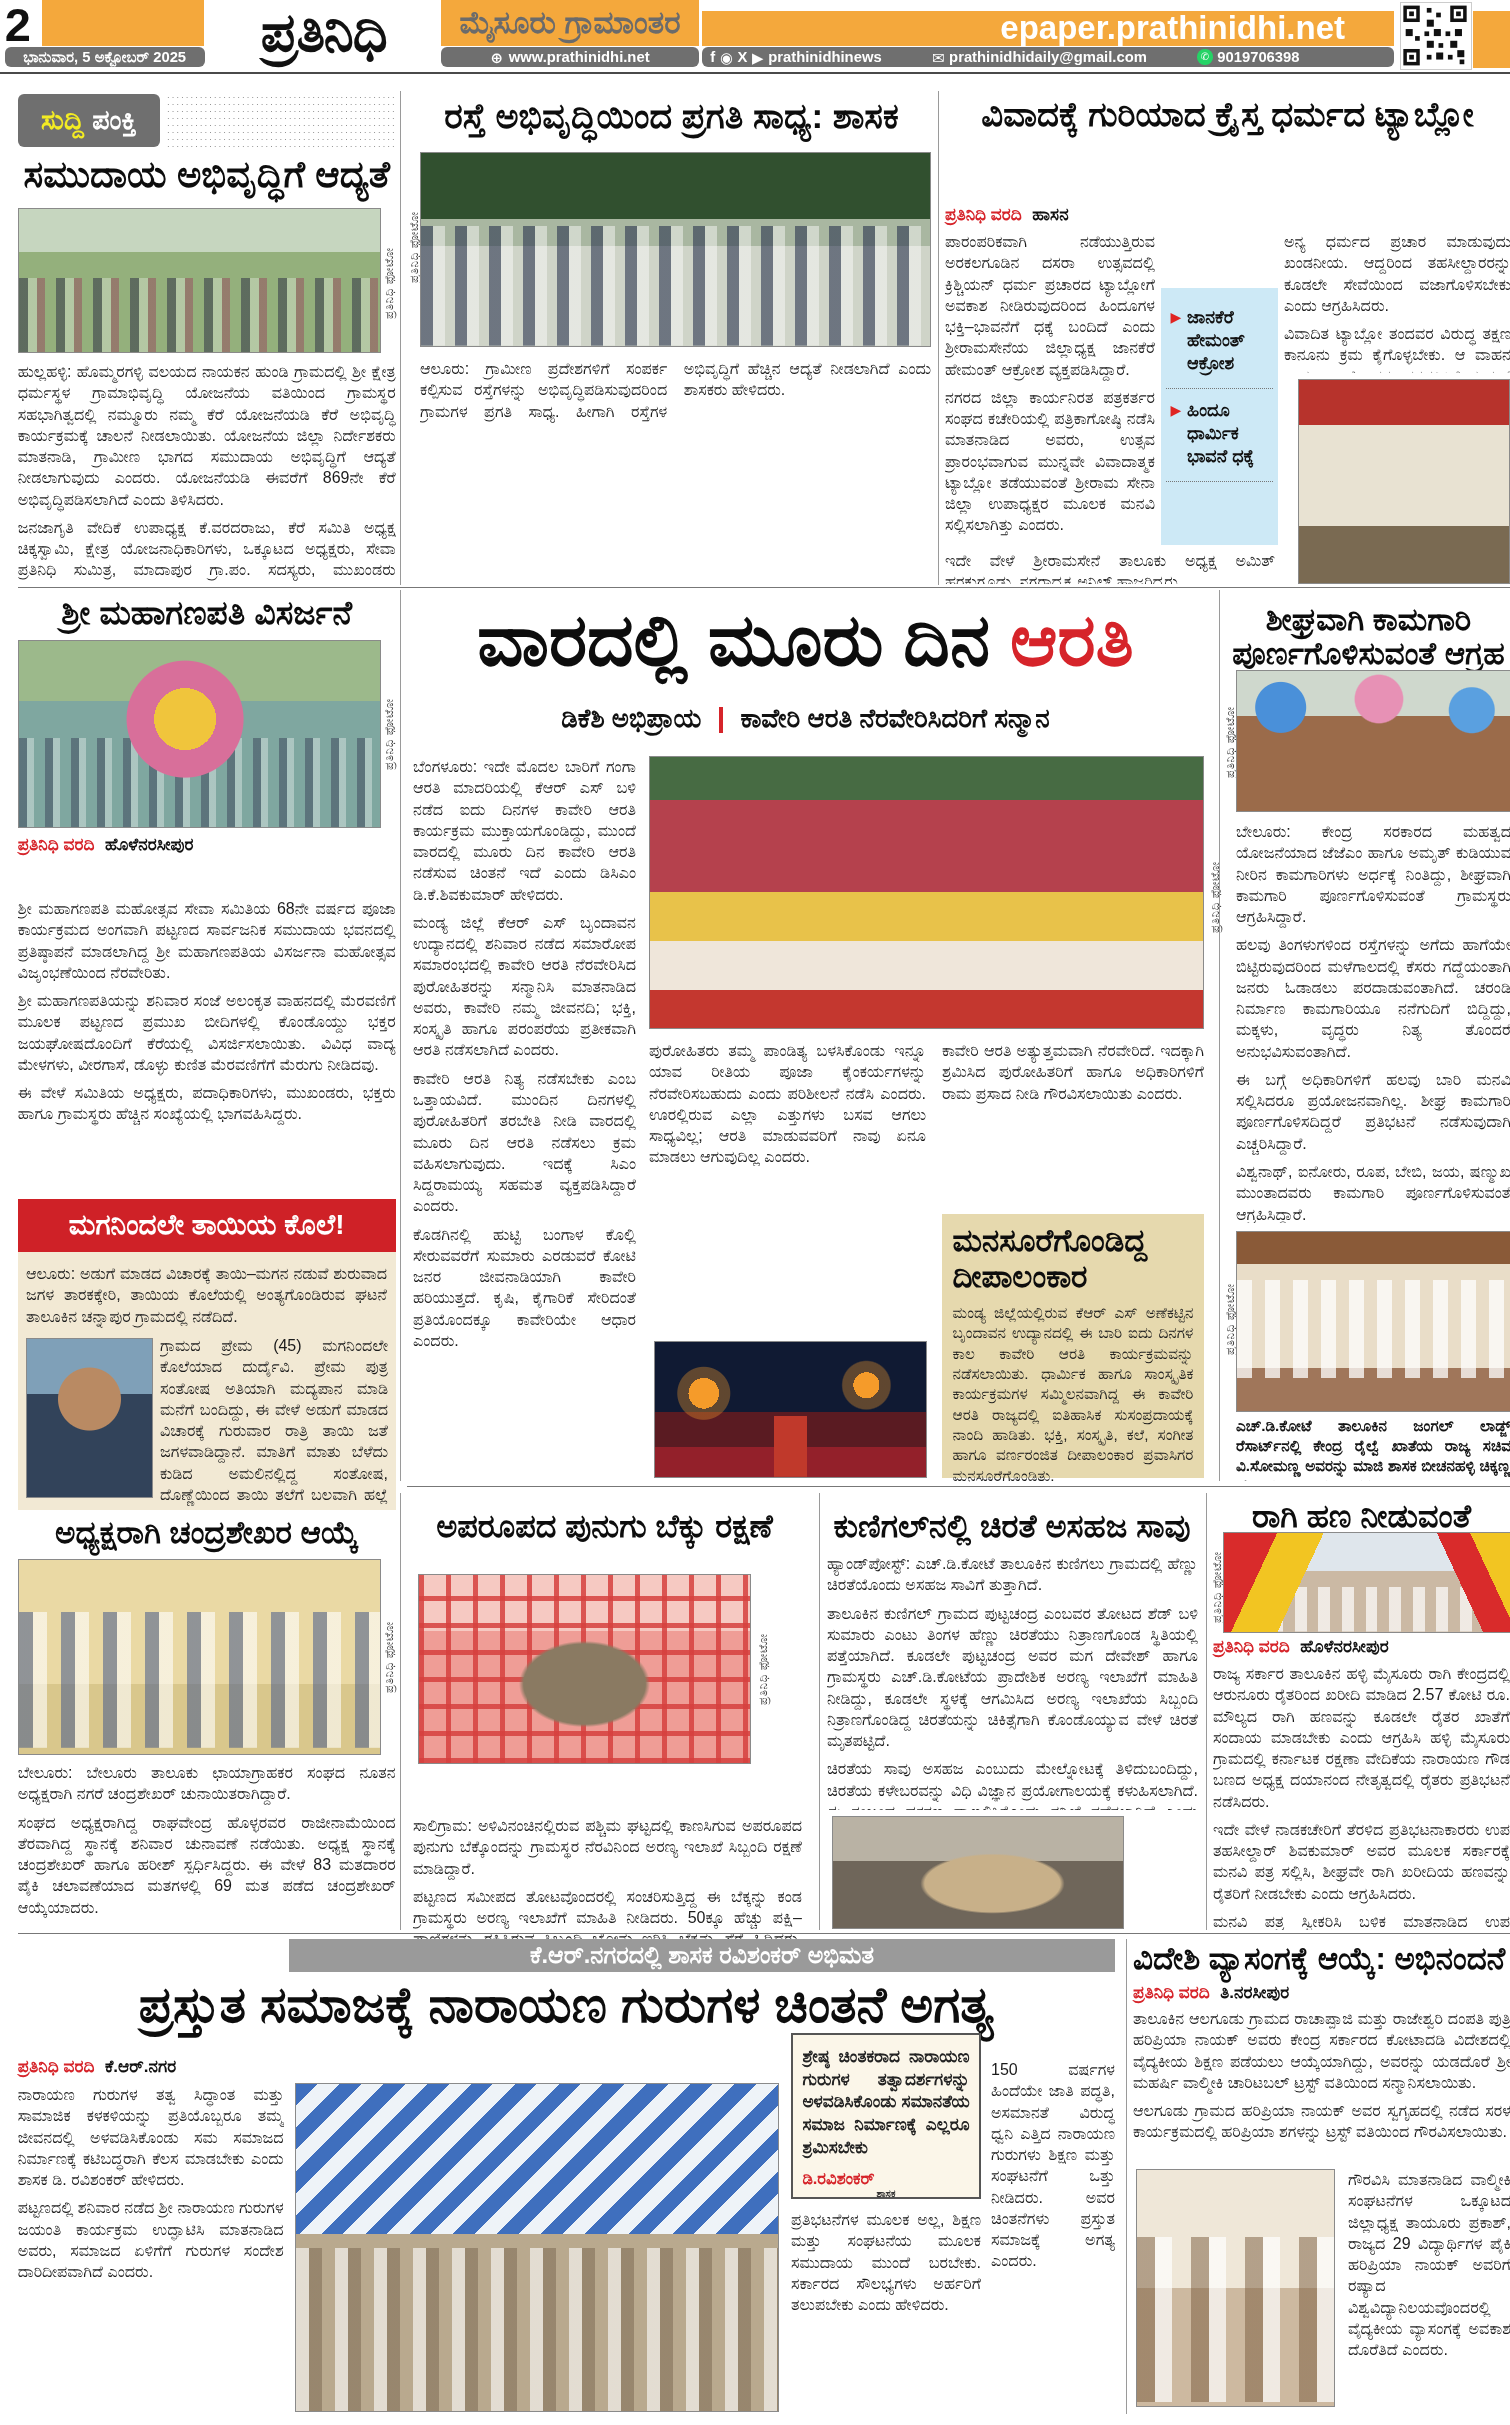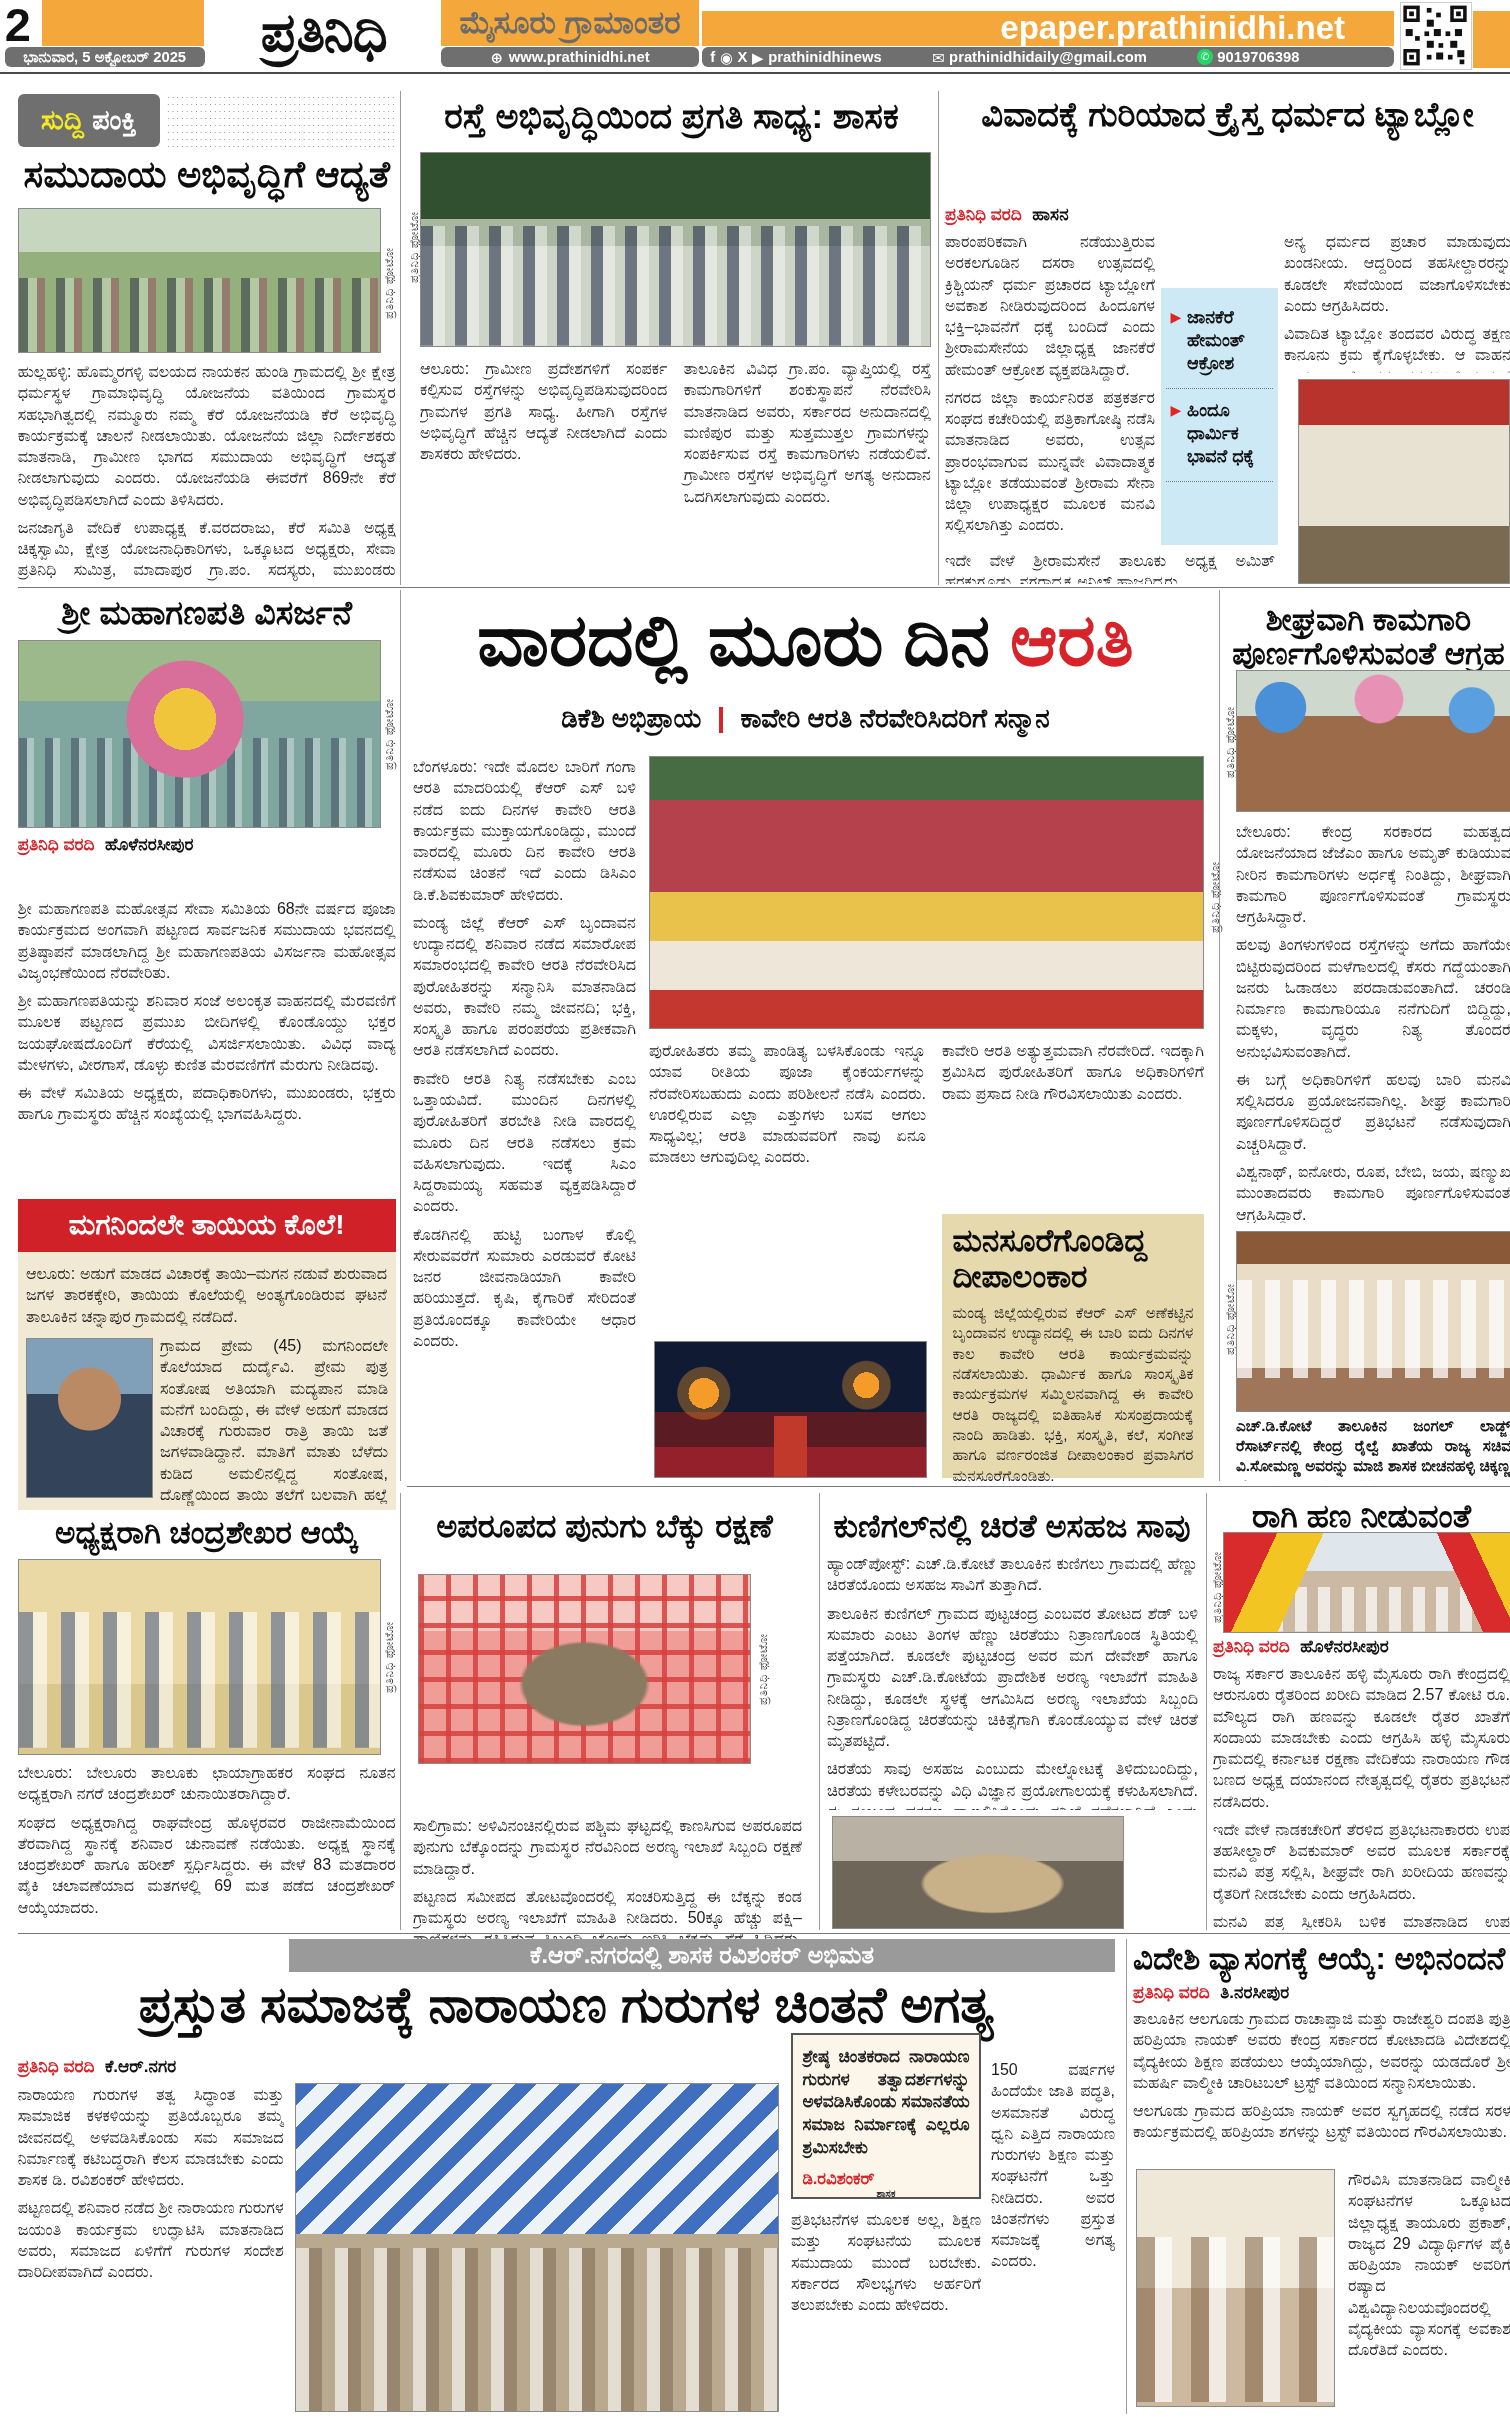--- a/index.html
+++ b/index.html
@@ -170,7 +170,6 @@
   <div class="a photo ph-road" style="left:420px;top:152px;width:511px;height:195px;"></div>
   <div class="a body-text" style="left:420px;top:358px;width:511px;height:224px;overflow:hidden;column-count:2;column-gap:16.5px;">
     <p>ಆಲೂರು: ಗ್ರಾಮೀಣ ಪ್ರದೇಶಗಳಿಗೆ ಸಂಪರ್ಕ ಕಲ್ಪಿಸುವ ರಸ್ತೆಗಳನ್ನು ಅಭಿವೃದ್ಧಿಪಡಿಸುವುದರಿಂದ ಗ್ರಾಮಗಳ ಪ್ರಗತಿ ಸಾಧ್ಯ. ಹೀಗಾಗಿ ರಸ್ತೆಗಳ ಅಭಿವೃದ್ಧಿಗೆ ಹೆಚ್ಚಿನ ಆದ್ಯತೆ ನೀಡಲಾಗಿದೆ ಎಂದು ಶಾಸಕರು ಹೇಳಿದರು.</p>
-    <p>ತಾಲೂಕಿನ ವಿವಿಧ ಗ್ರಾ.ಪಂ. ವ್ಯಾಪ್ತಿಯಲ್ಲಿ ರಸ್ತೆ ಕಾಮಗಾರಿಗಳಿಗೆ ಶಂಕುಸ್ಥಾಪನೆ ನೆರವೇರಿಸಿ ಮಾತನಾಡಿದ ಅವರು, ಸರ್ಕಾರದ ಅನುದಾನದಲ್ಲಿ ಮಣಿಪುರ ಮತ್ತು ಸುತ್ತಮುತ್ತಲ ಗ್ರಾಮಗಳನ್ನು ಸಂಪರ್ಕಿಸುವ ರಸ್ತೆ ಕಾಮಗಾರಿಗಳು ನಡೆಯಲಿವೆ. ಗ್ರಾಮೀಣ ರಸ್ತೆಗಳ ಅಭಿವೃದ್ಧಿಗೆ ಅಗತ್ಯ ಅನುದಾನ ಒದಗಿಸಲಾಗುವುದು ಎಂದರು.</p>
   </div>
 
   <div class="a rule-v" style="left:938px;top:91px;width:1.2px;height:494px;"></div>

